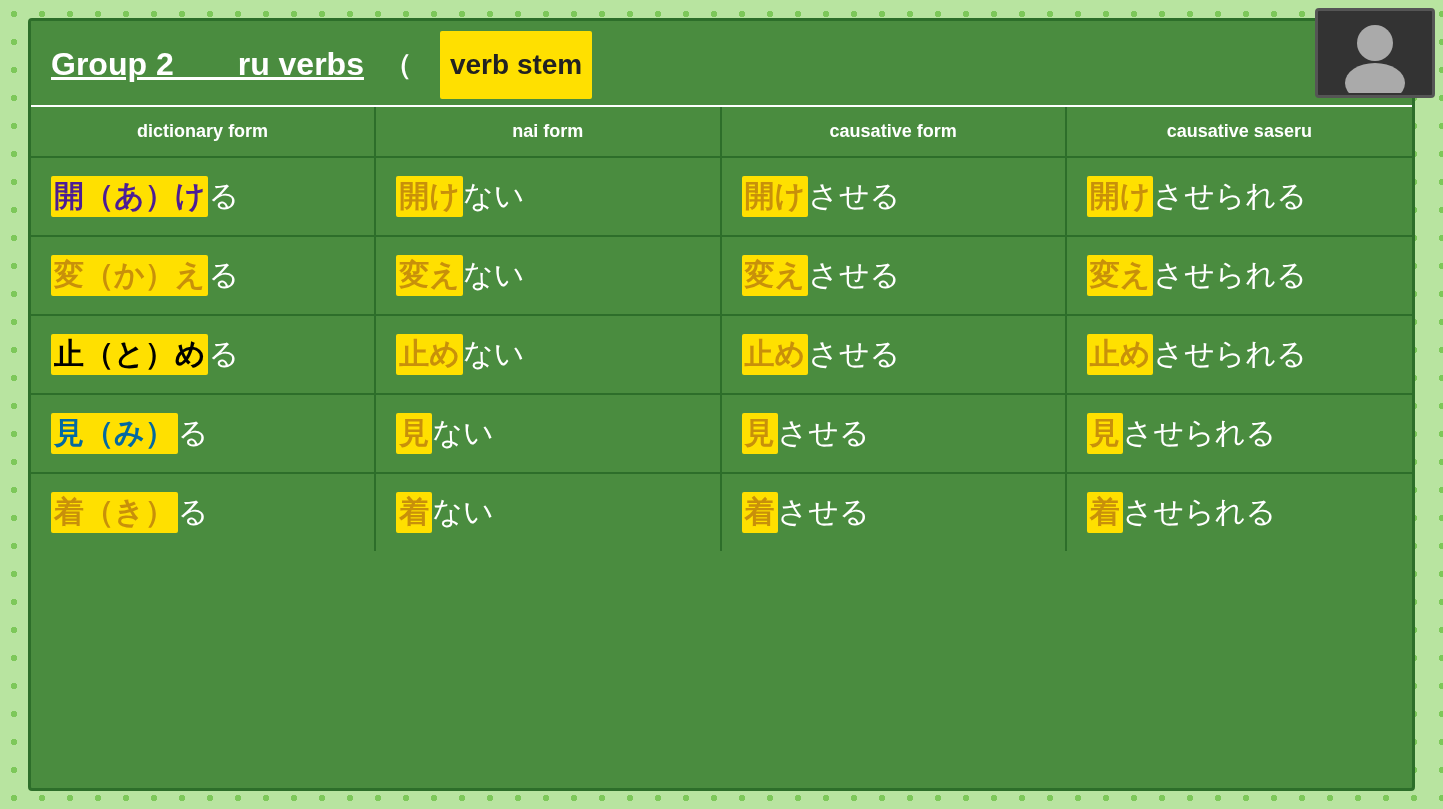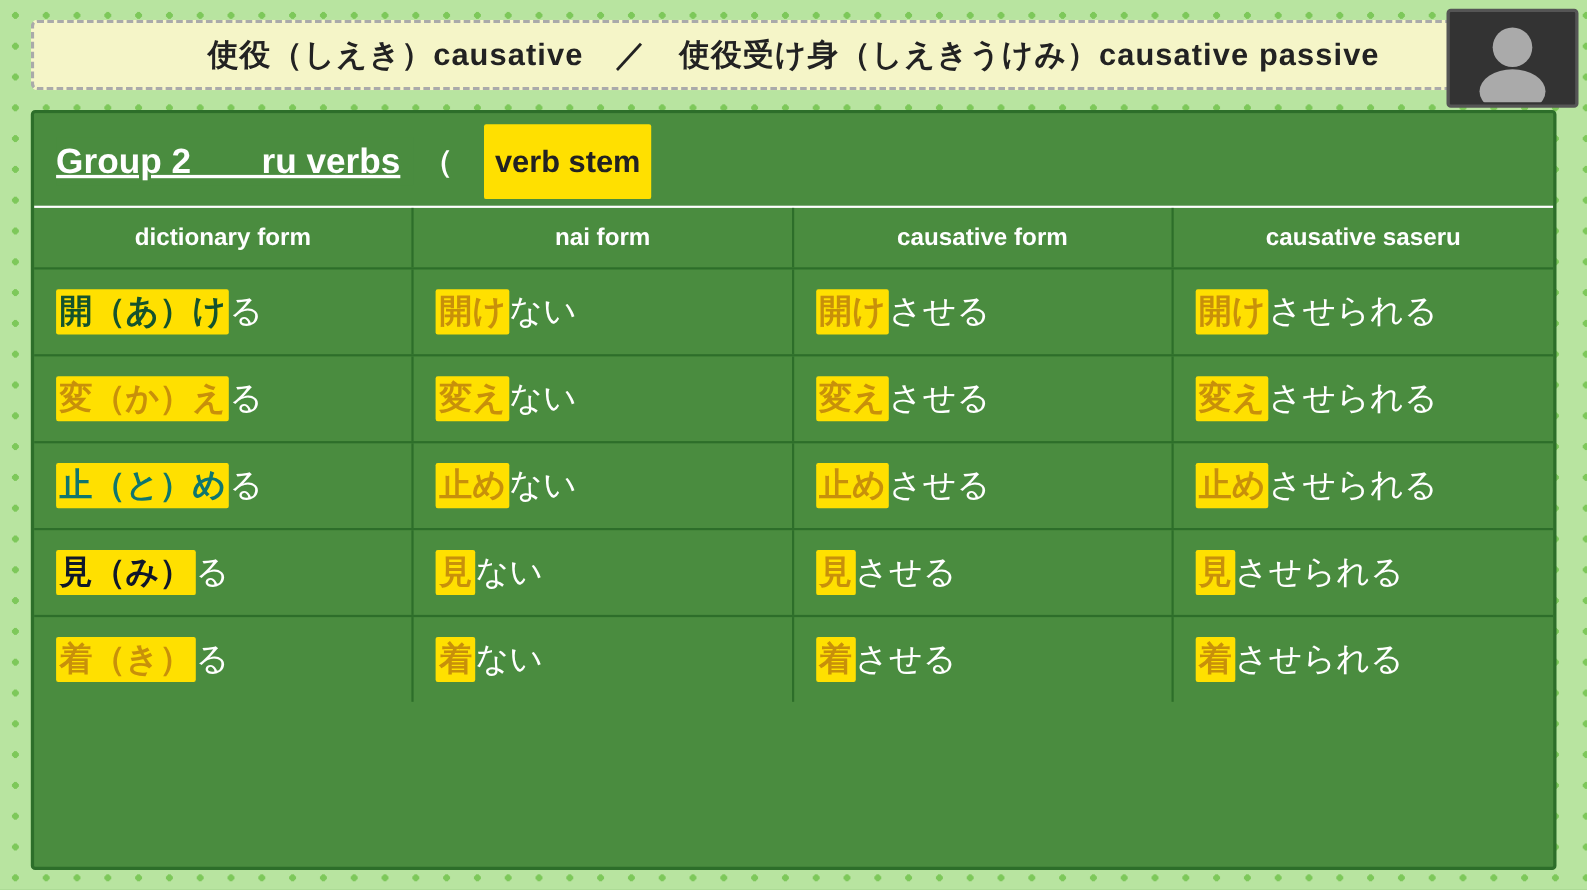--- a/index.html
+++ b/index.html
@@ -167,9 +167,6 @@
 
 <div class="main-container">
 
-  <div class="title-bar">
-    <span>使役（しえき）causative　／　使役受け身（しえきうけみ）causative passive</span>
-  </div>
 
   <div class="table-container">
 

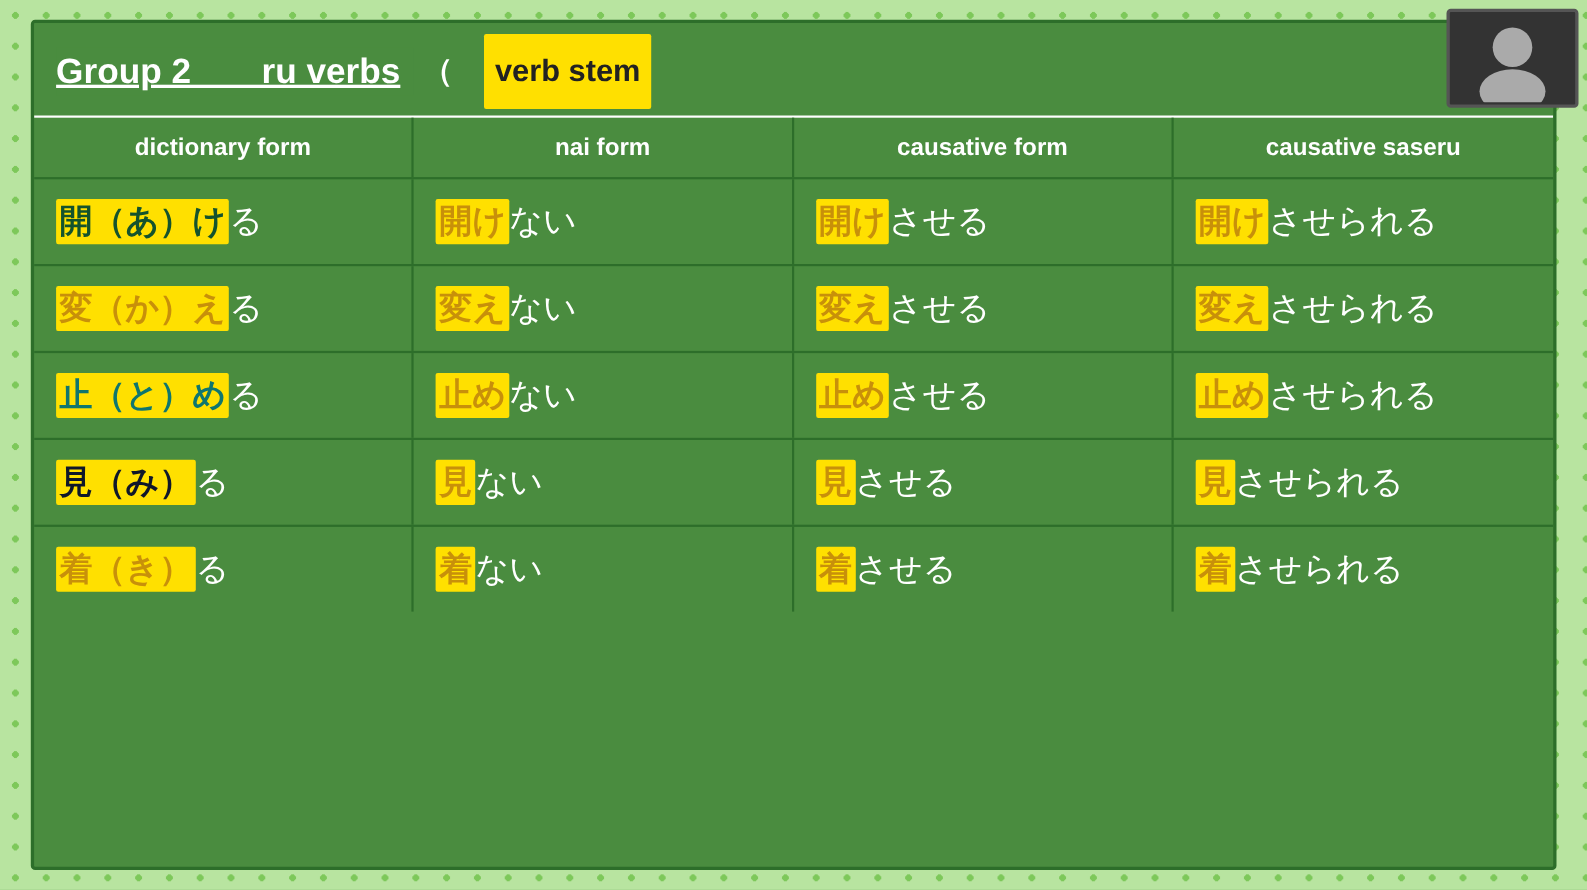--- a/index.html
+++ b/index.html
@@ -103,7 +103,7 @@
     .col-header {
       padding: 14px 10px;
       text-align: center;
-      font-size: 22px;
+      font-size: 18px;
       font-weight: bold;
       color: #fff;
       border-right: 2px solid #2d6e2a;

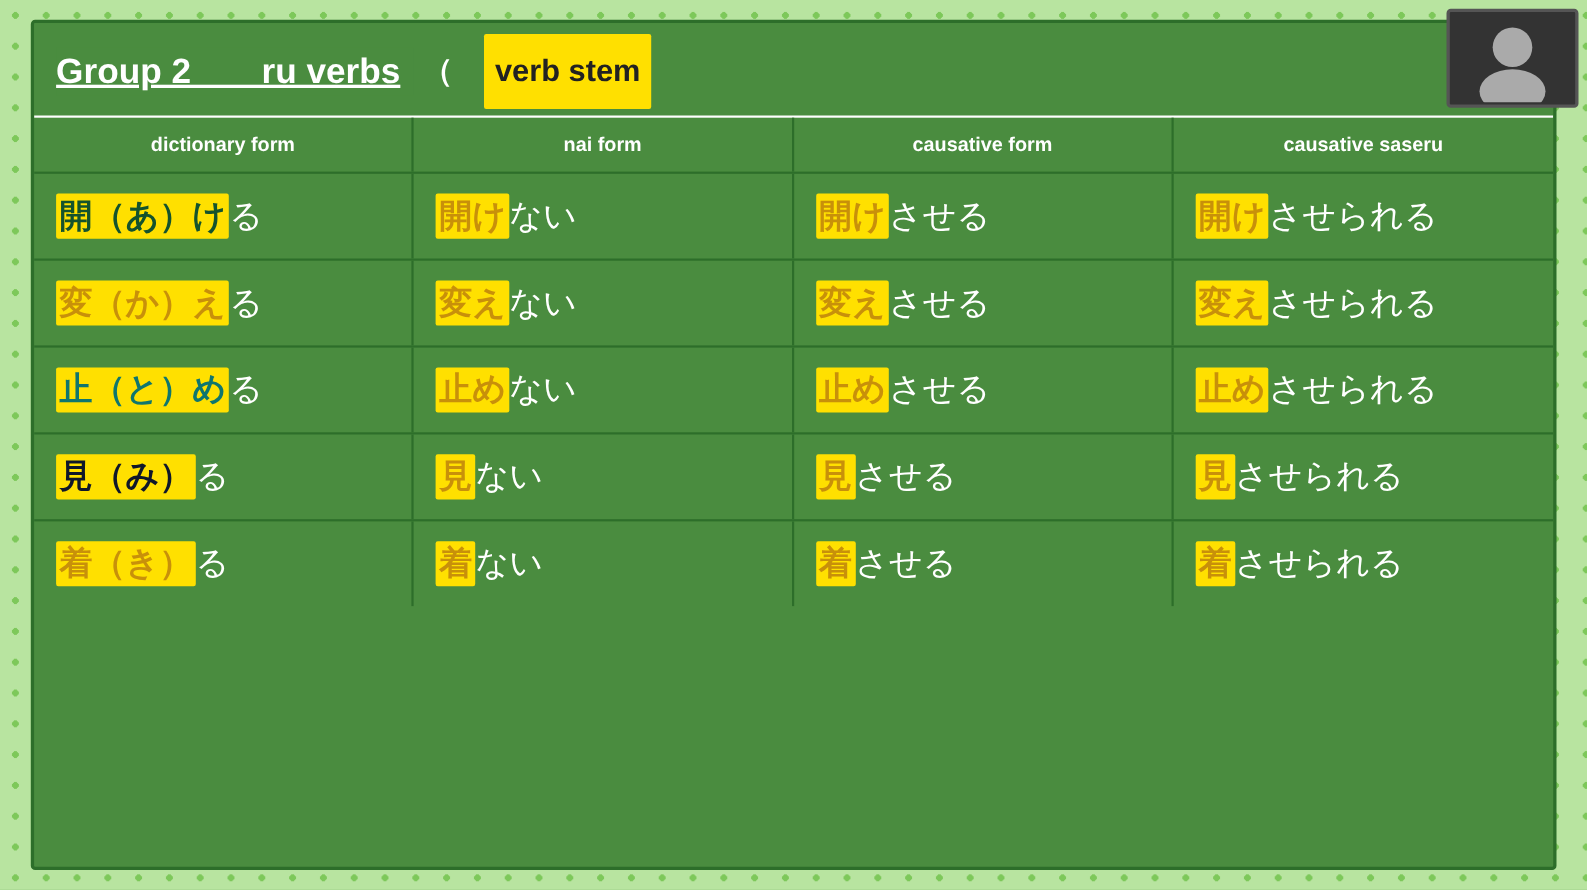--- a/index.html
+++ b/index.html
@@ -186,7 +186,7 @@
     <div id="data-rows">
         <div class="data-row">
           <div class="cell">
-            <span class="highlight" style="color: #14532d; font-weight: bold;">開（あ）け</span>
+            <span class="highlight" style="color: #4c1d95; font-weight: bold;">開（あ）け</span>
             <span>る</span>
           </div>
           <div class="cell">

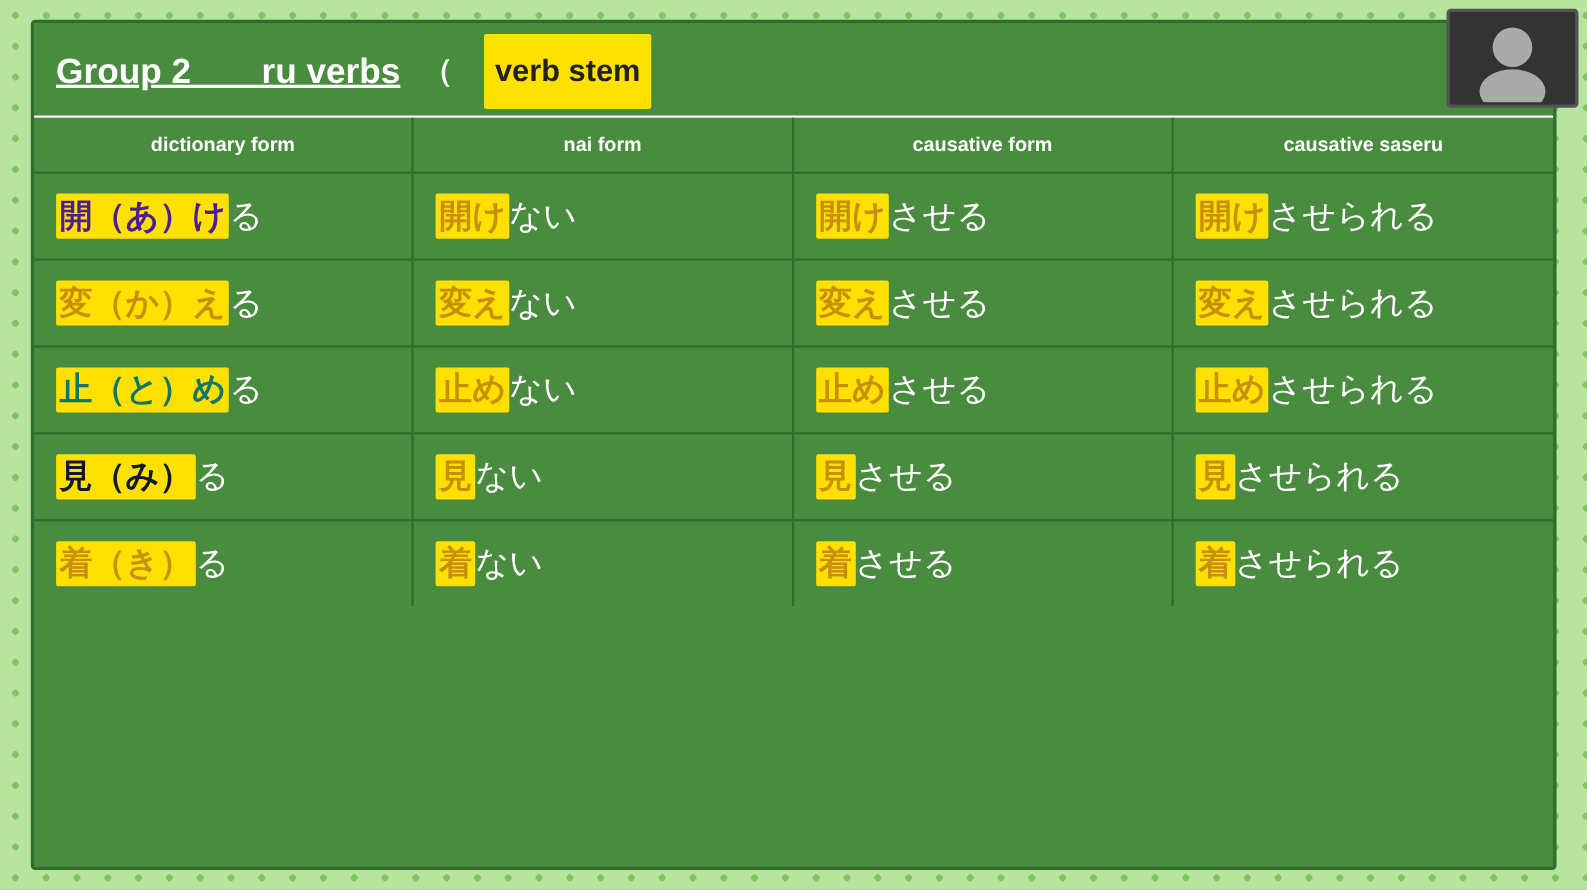--- a/index.html
+++ b/index.html
@@ -222,7 +222,7 @@
         </div>
         <div class="data-row">
           <div class="cell">
-            <span class="highlight" style="color: #0f766e; font-weight: bold; font-family: Liberation Mono, monospace;">止（と）め</span>
+            <span class="highlight" style="color: #000000; font-weight: bold; font-family: Liberation Mono, monospace;">止（と）め</span>
             <span>る</span>
           </div>
           <div class="cell">

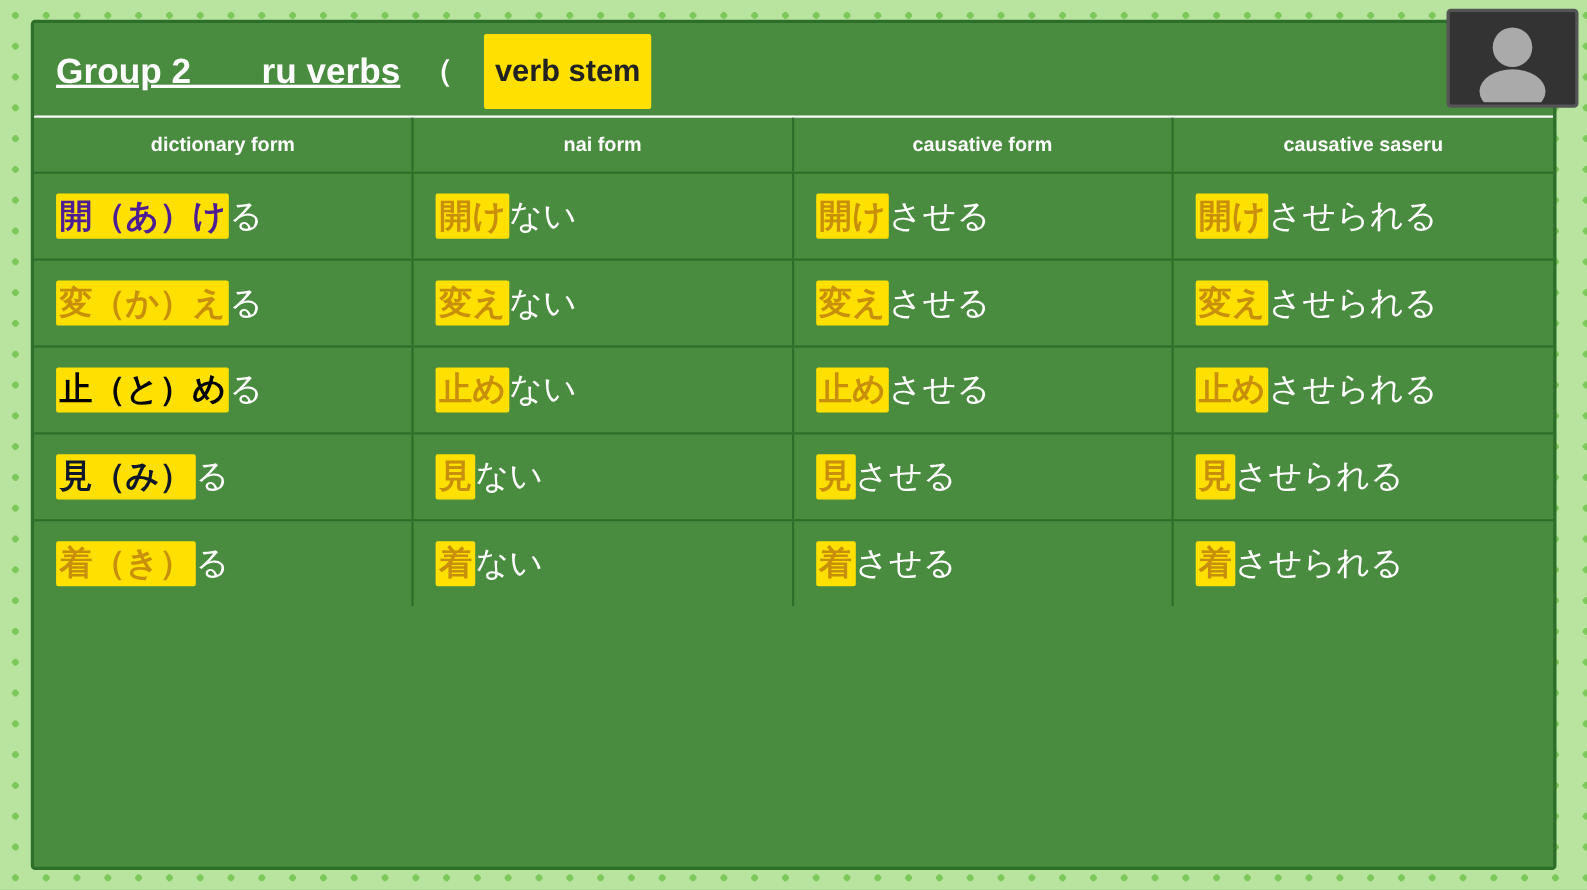--- a/index.html
+++ b/index.html
@@ -240,7 +240,7 @@
         </div>
         <div class="data-row">
           <div class="cell">
-            <span class="highlight" style="color: #0f172a; font-weight: bold;">見（み）</span>
+            <span class="highlight" style="color: #0369a1; font-weight: bold;">見（み）</span>
             <span>る</span>
           </div>
           <div class="cell">

